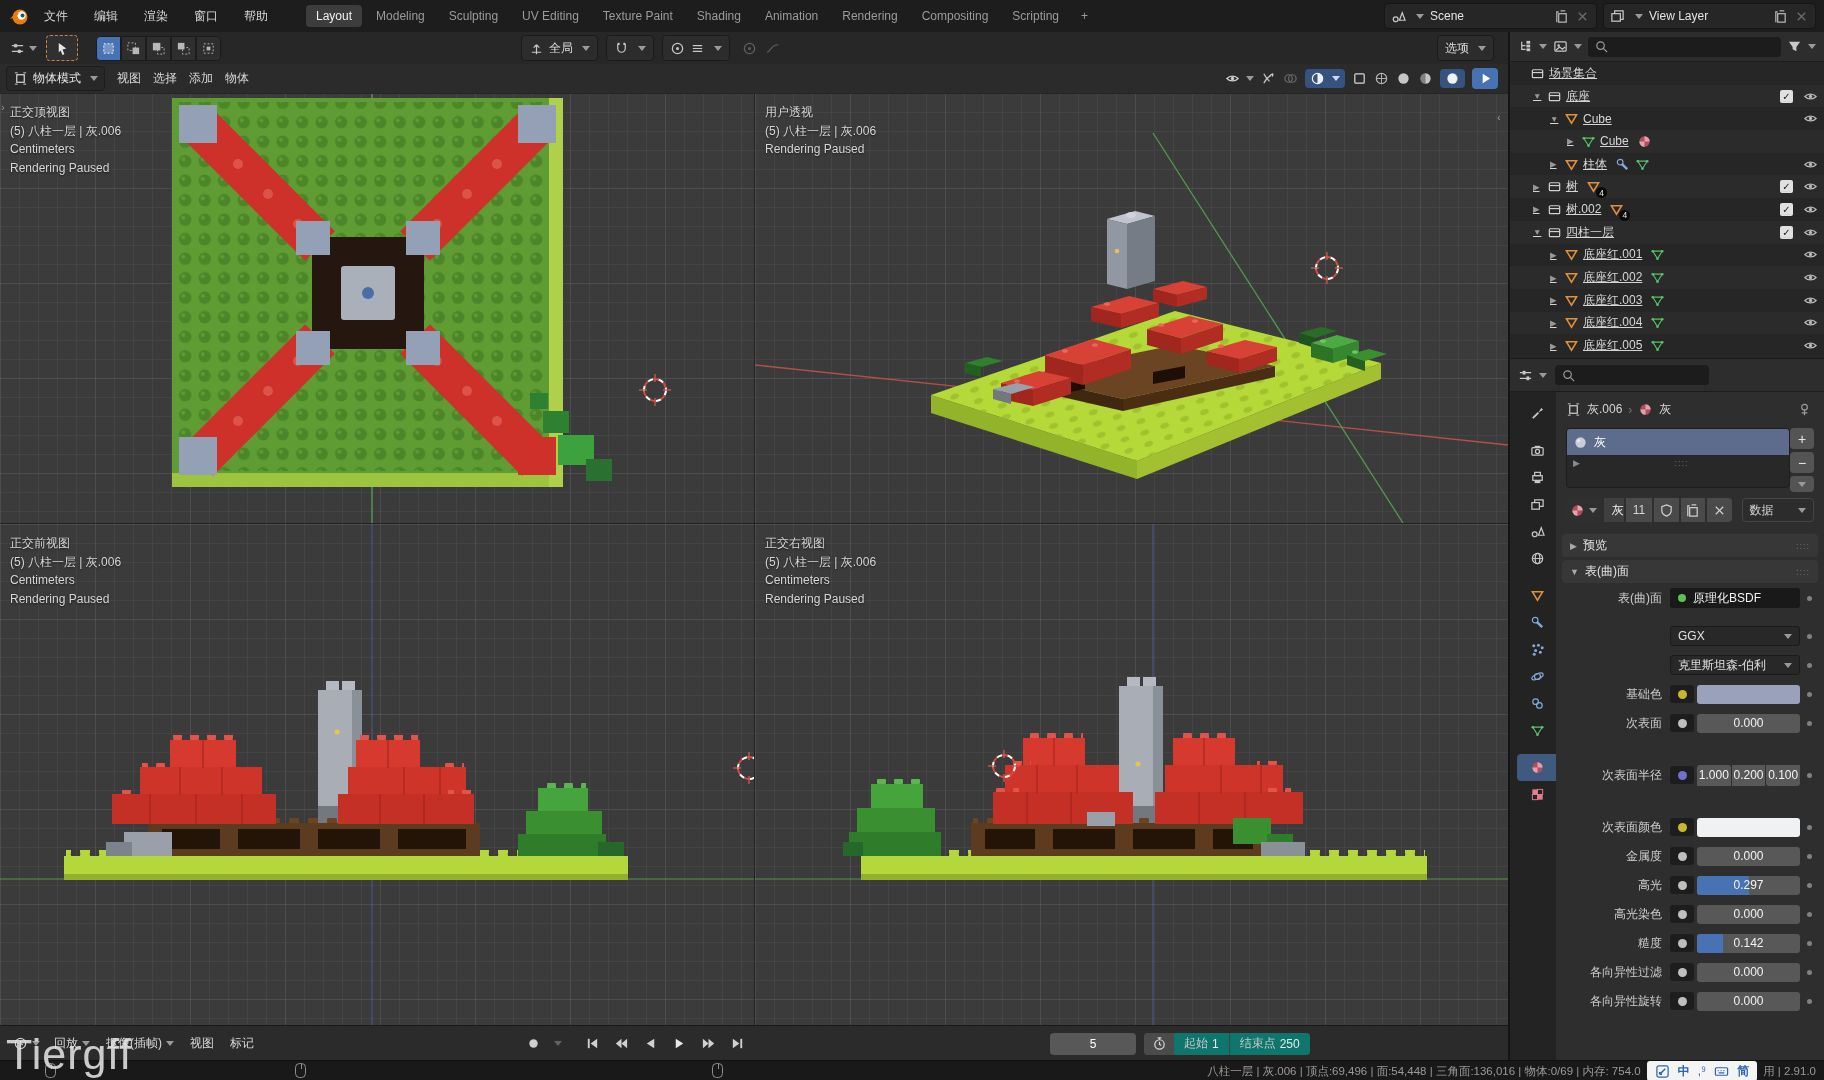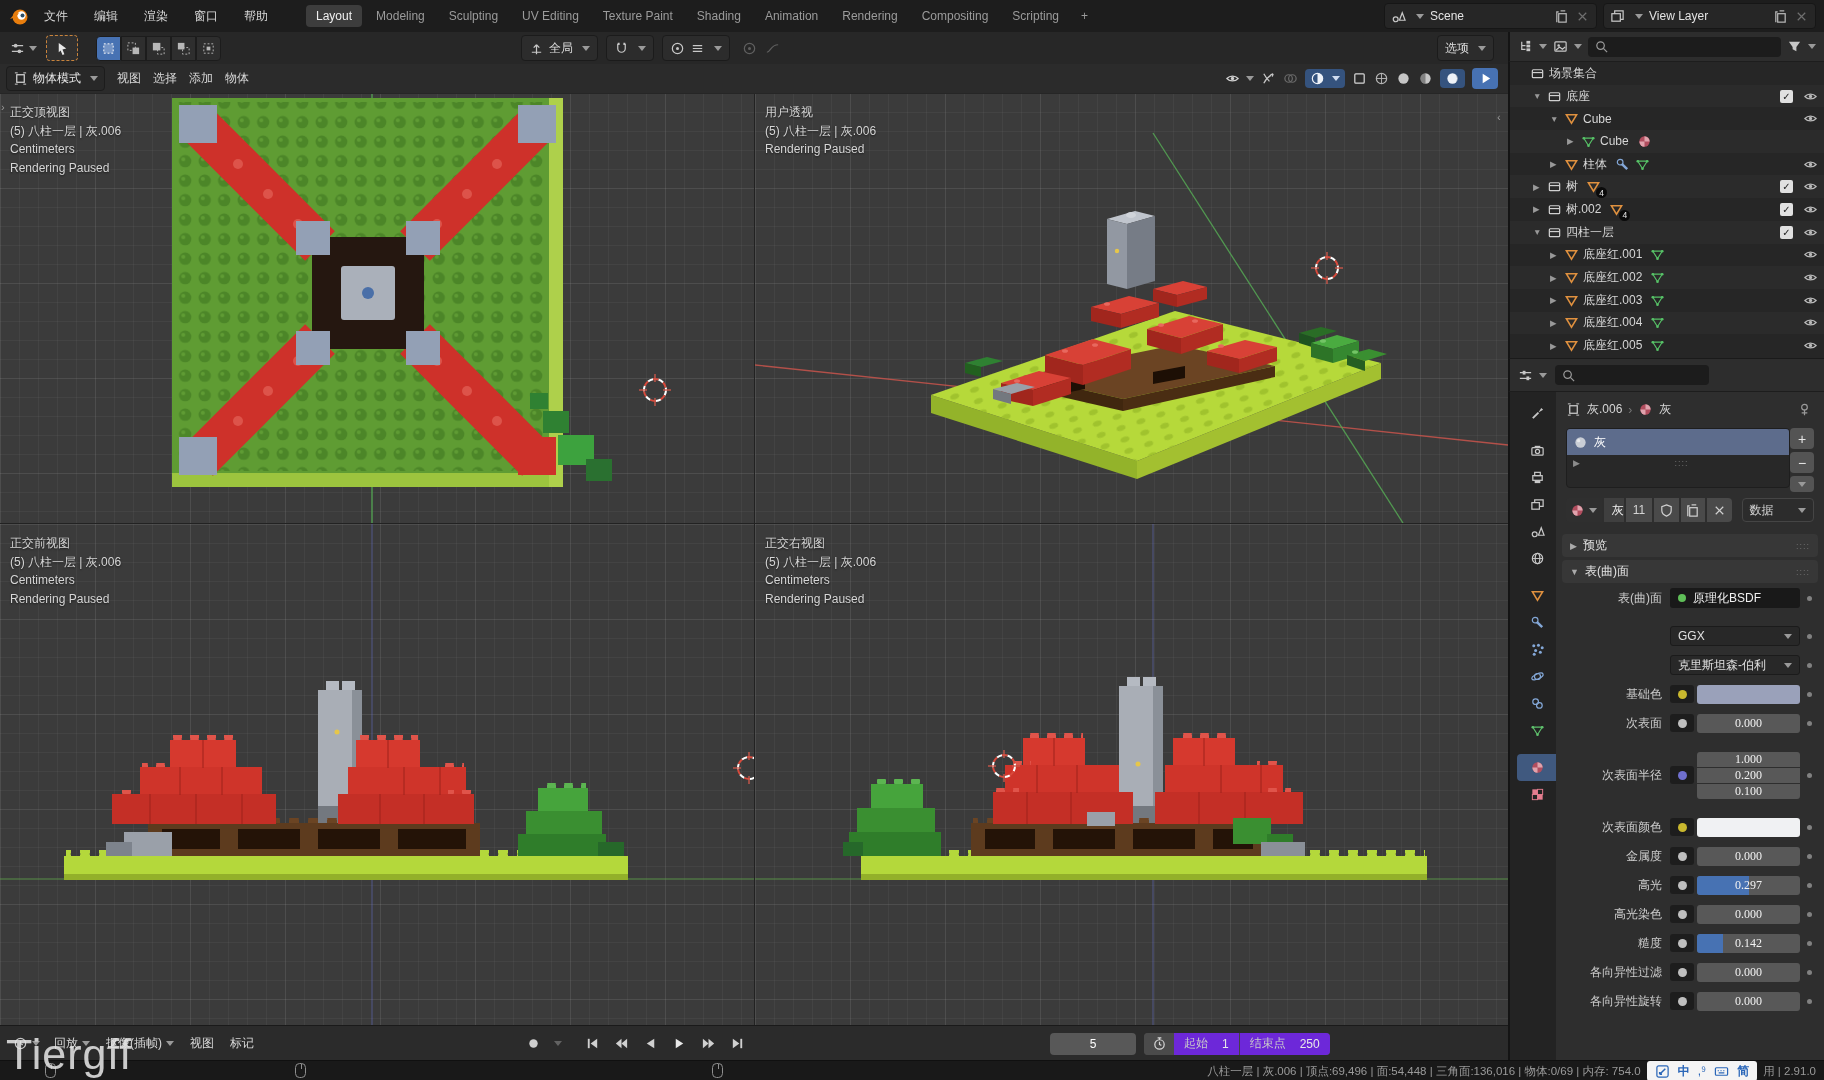--- a/index.html
+++ b/index.html
@@ -60,7 +60,7 @@
   #outliner-hdr{left:1508px;top:32px;width:316px;height:30px;background:#2d2d2d;border-left:2px solid #141414;border-bottom:1px solid #1d1d1d;display:flex;align-items:center;gap:6px;padding-left:8px;box-sizing:border-box;}
   .srch{display:flex;align-items:center;background:#1c1c1c;border-radius:4px;height:20px;flex:1;padding:0 6px;gap:5px;}
   #outliner-body{left:1508px;top:62px;width:316px;height:296px;background:#262626;border-left:2px solid #141414;box-sizing:border-box;overflow:hidden;}
-  .ol-row{display:flex;align-items:center;height:22.7px;padding-right:6px;}
+  .ol-row{display:flex;align-items:center;height:22.7px;padding-right:6px;text-decoration:underline;}
   .ol-row:nth-child(even){background:rgba(255,255,255,.025);}
   .ol-label{margin-left:4px;color:#d6d6d6;white-space:nowrap;}
   .ol-extras{display:flex;gap:5px;margin-left:8px;align-items:center;}

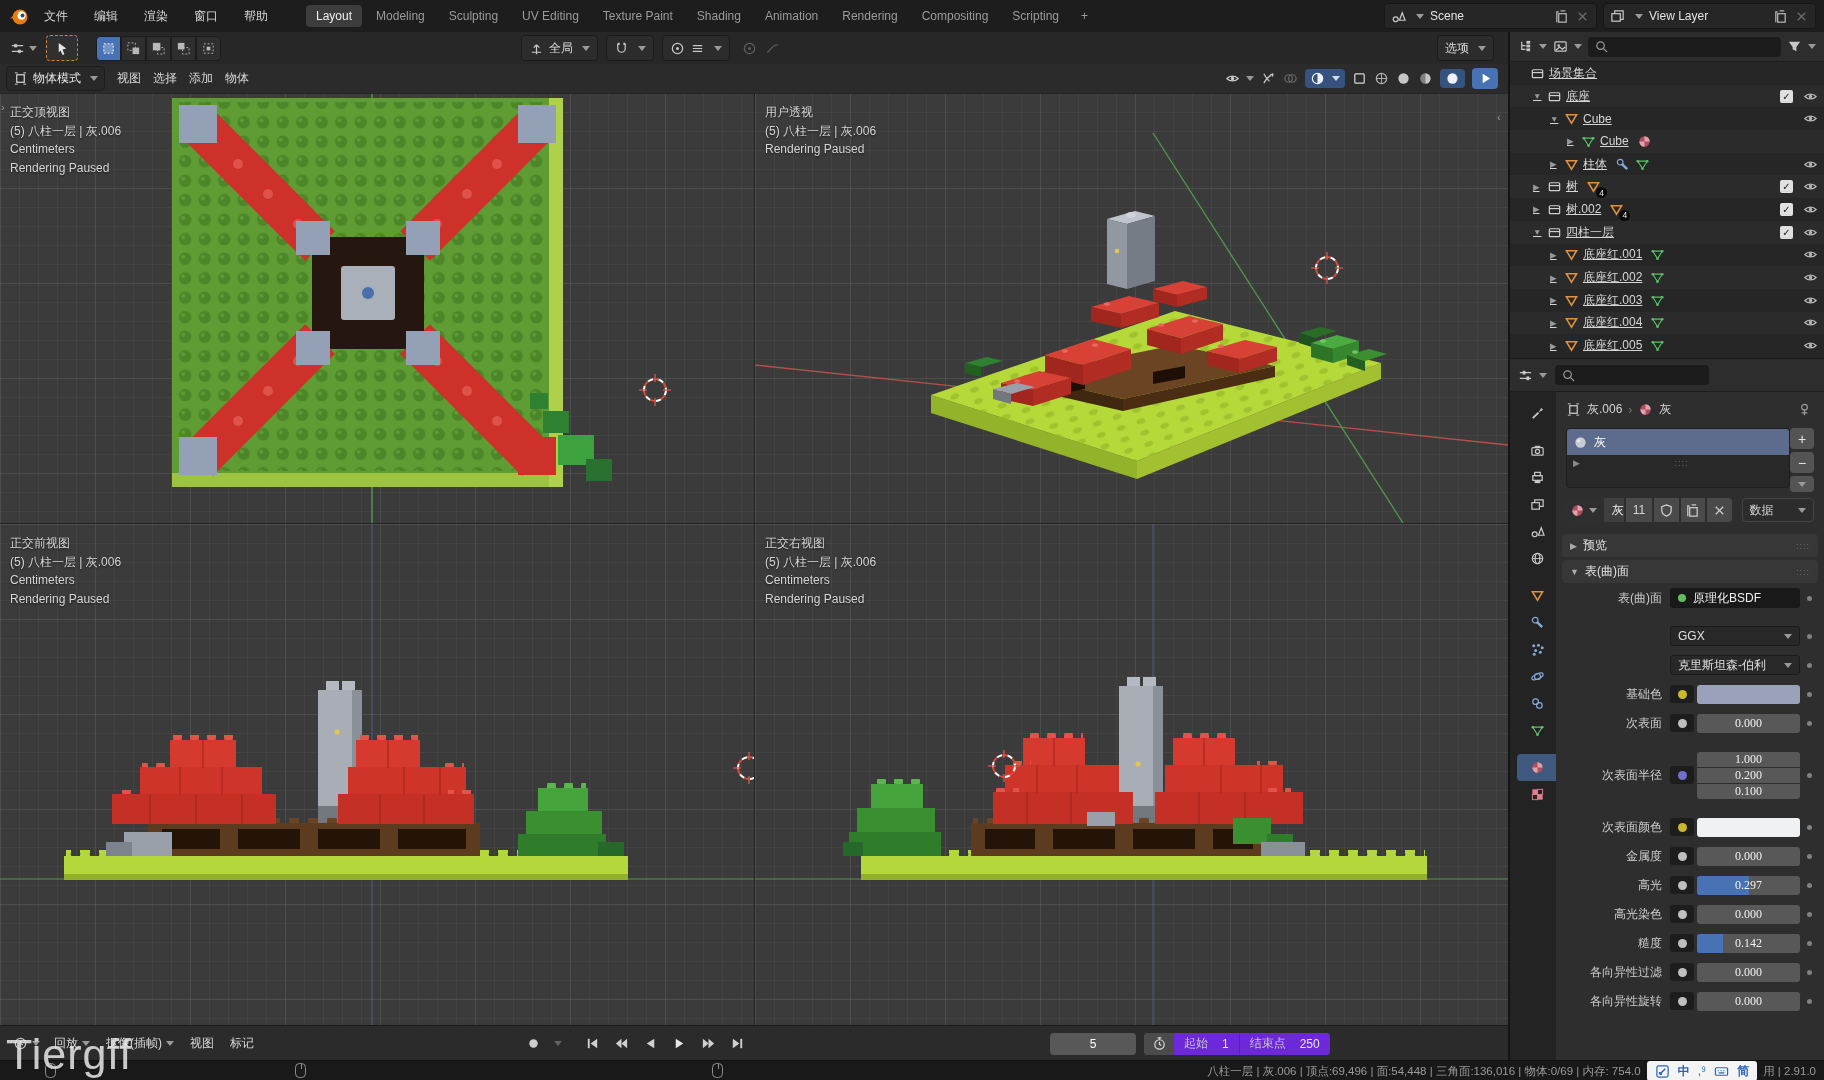--- a/index.html
+++ b/index.html
@@ -92,7 +92,7 @@
   .socket i{width:9px;height:9px;border-radius:5px;display:block;}
   .pfield{flex:1;height:19px;border-radius:3px;background:#585858;display:flex;align-items:center;justify-content:center;color:#f2f2f2;position:relative;overflow:hidden;}
   .pfield .fillbar{position:absolute;left:0;top:0;bottom:0;background:#4772b3;}
-  .pfield span{position:relative;z-index:1;font-family:Liberation Serif, serif;}
+  .pfield span{position:relative;z-index:1;}
   .pdrop{flex:1;height:20px;border-radius:3px;background:#282828;border:1px solid #1b1b1b;display:flex;align-items:center;color:#e0e0e0;padding:0 7px;box-sizing:border-box;}
   .pdrop .caret{margin-left:auto;}
   .pshader{flex:1;height:20px;border-radius:3px;background:#191919;display:flex;align-items:center;gap:7px;color:#f0f0f0;padding:0 8px;}

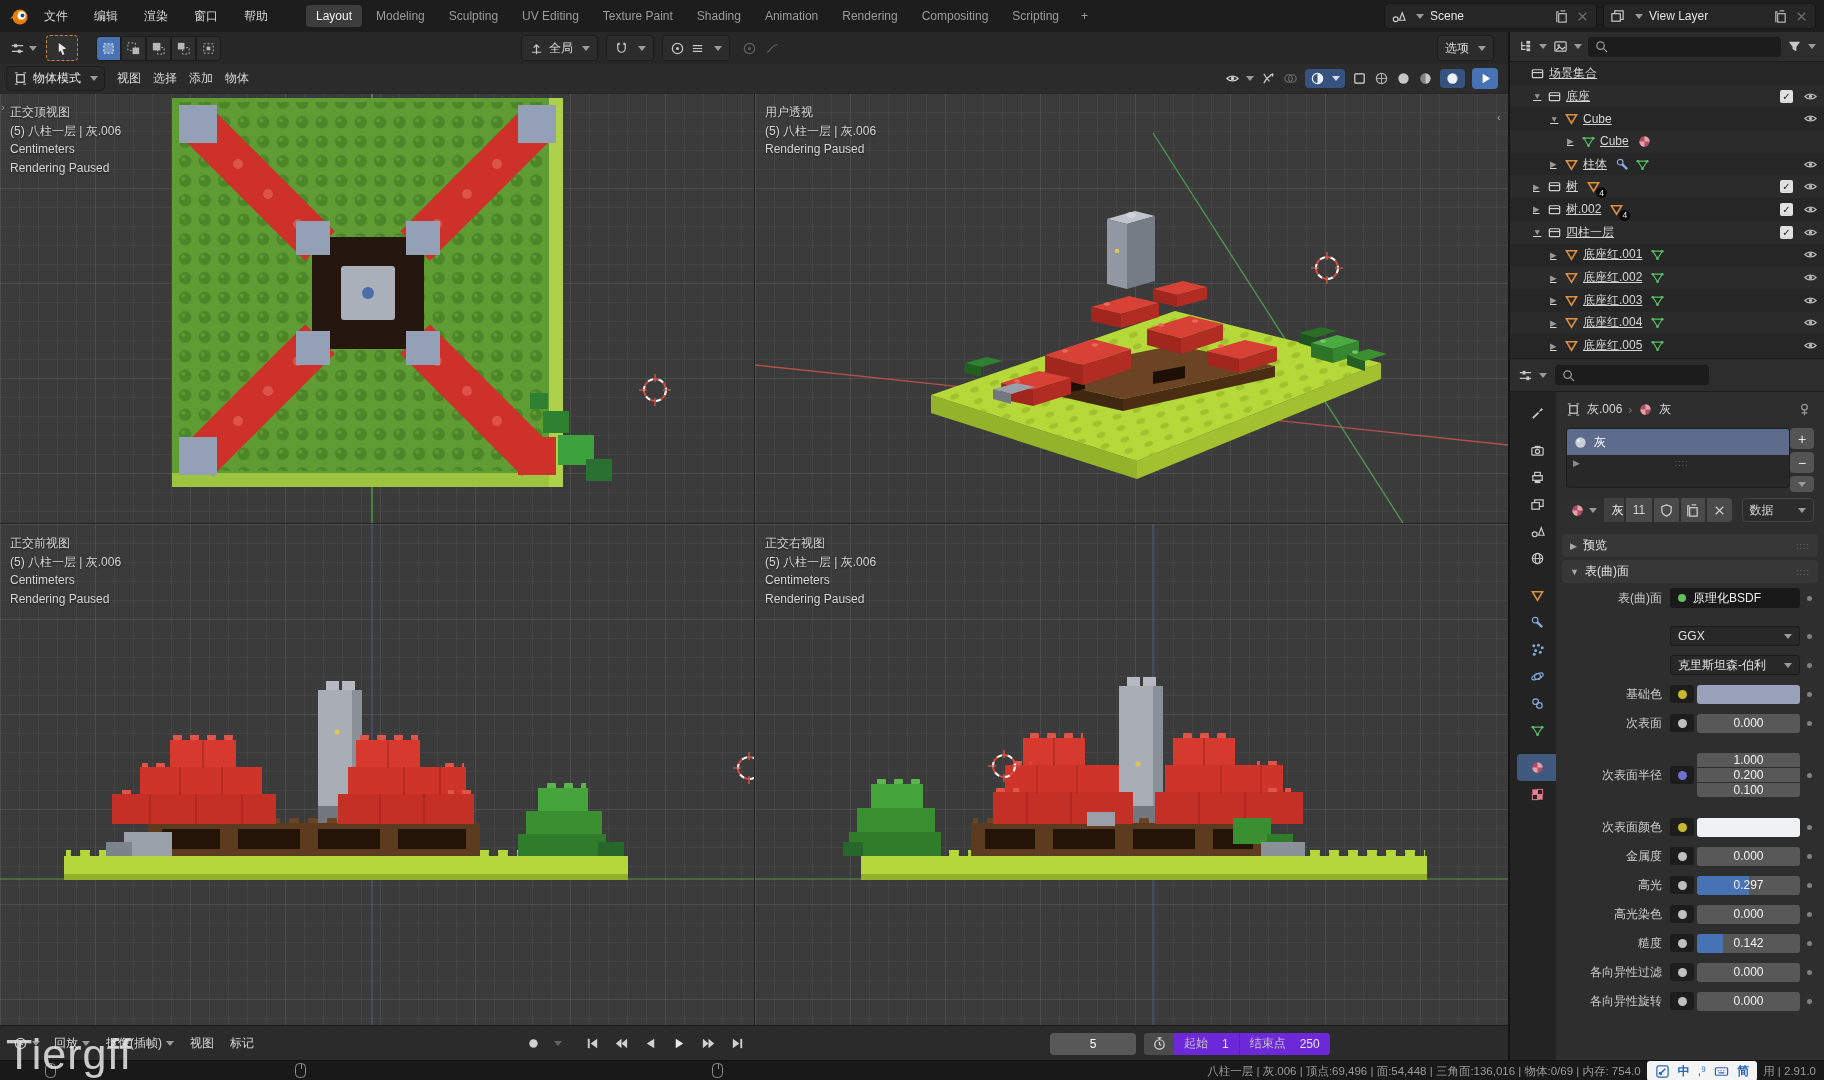--- a/index.html
+++ b/index.html
@@ -98,7 +98,7 @@
   .pshader{flex:1;height:20px;border-radius:3px;background:#191919;display:flex;align-items:center;gap:7px;color:#f0f0f0;padding:0 8px;}
   .deco{width:18px;display:flex;align-items:center;justify-content:center;flex:none;}
   .deco i{width:5px;height:5px;border-radius:3px;background:#818181;display:block;}
-  .vecstack{flex:1;display:flex;flex-direction:column;gap:1px;}
+  .vecstack{flex:1;display:flex;flex-direction:row;gap:1px;}
   .vecstack .pfield{height:21px;border-radius:0;}
   .vecstack .pfield:first-child{border-radius:3px 3px 0 0;}
   .vecstack .pfield:last-child{border-radius:0 0 3px 3px;}

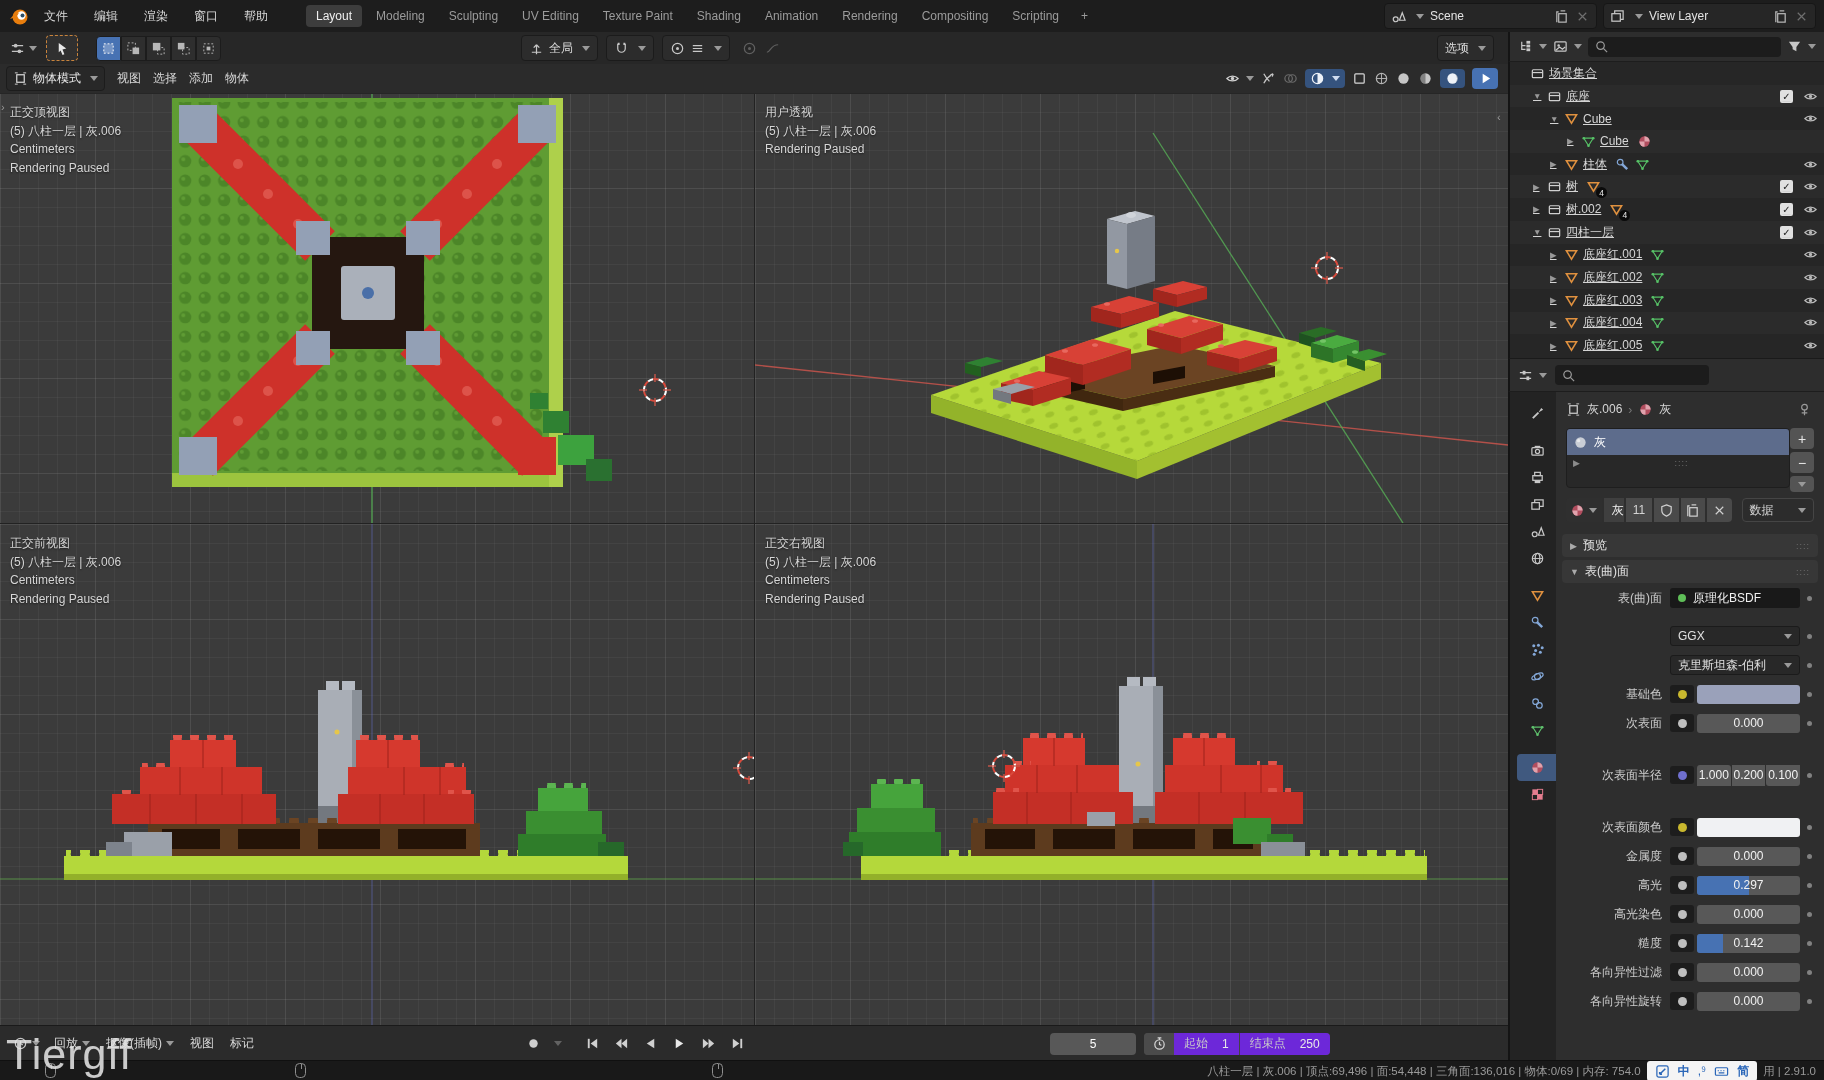--- a/index.html
+++ b/index.html
@@ -54,7 +54,7 @@
   .tr-btn{width:25px;height:20px;display:flex;align-items:center;justify-content:center;border-radius:3px;}
   .frame-field{margin-left:300px;width:86px;height:22px;background:#585858;border-radius:4px;display:flex;align-items:center;justify-content:center;color:#ffffff;}
   .range-group{display:flex;align-items:center;height:22px;margin-left:8px;background:#4b4b4b;border-radius:4px;overflow:hidden;}
-  .range-field{display:flex;align-items:center;height:22px;padding:0 10px;gap:14px;background:#6d28d9;color:#e8e8e8;justify-content:center;}
+  .range-field{display:flex;align-items:center;height:22px;padding:0 10px;gap:4px;background:#0f766e;color:#e8e8e8;justify-content:center;}
   .range-field + .range-field{border-left:1px solid #434343;}
   
   #outliner-hdr{left:1508px;top:32px;width:316px;height:30px;background:#2d2d2d;border-left:2px solid #141414;border-bottom:1px solid #1d1d1d;display:flex;align-items:center;gap:6px;padding-left:8px;box-sizing:border-box;}

